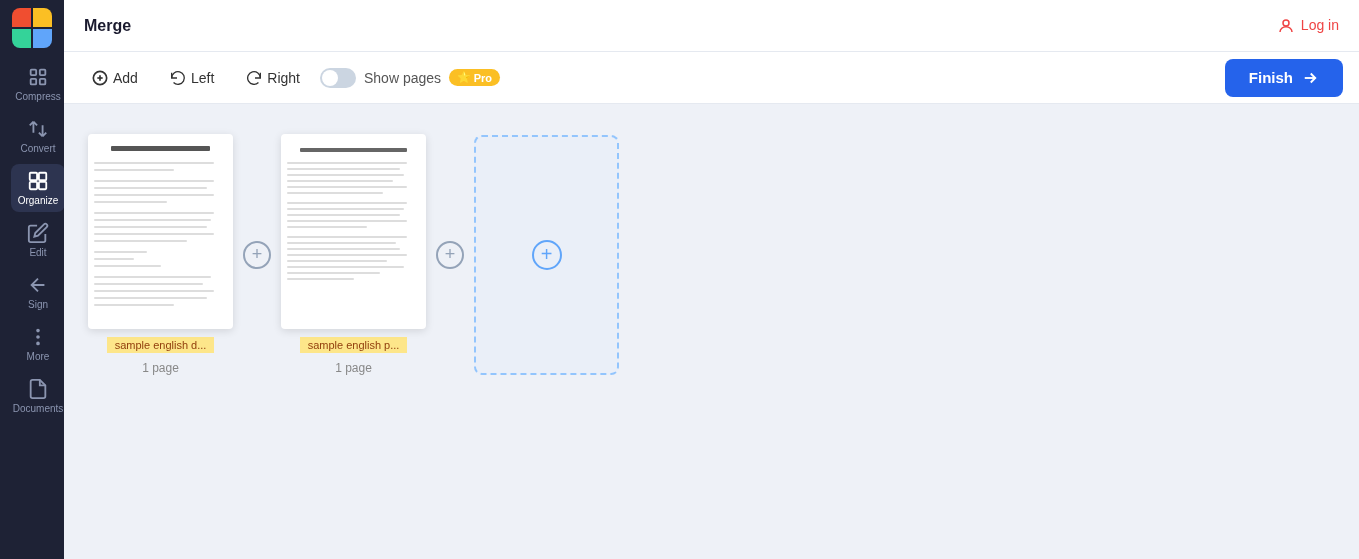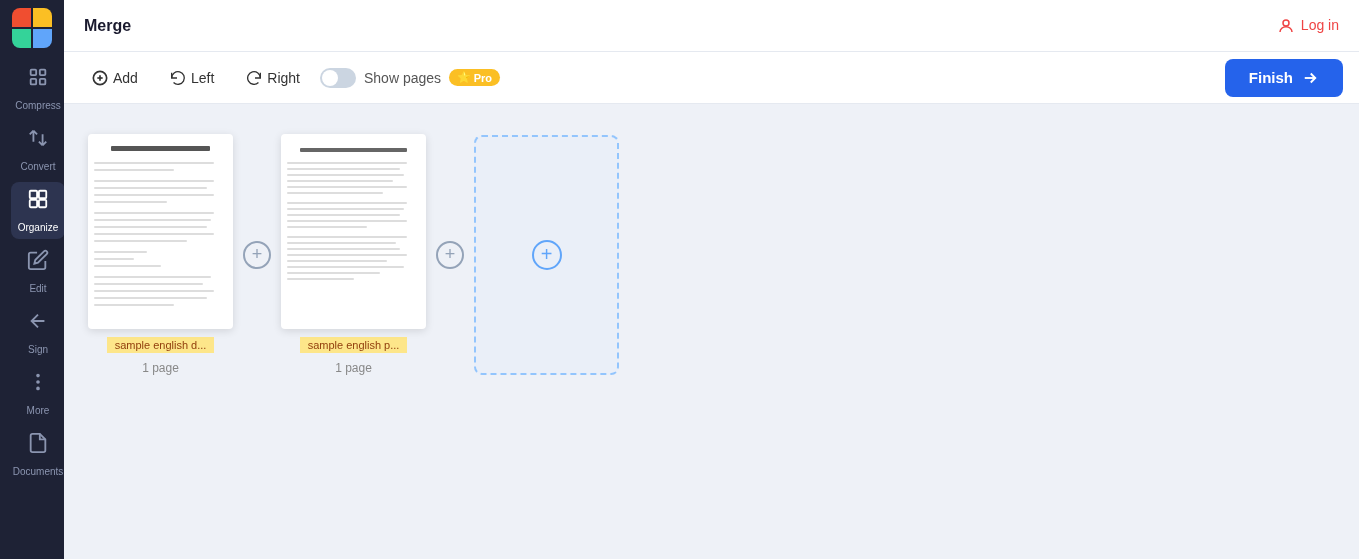--- a/index.html
+++ b/index.html
@@ -36,7 +36,7 @@
       display: flex;
       flex-direction: column;
       align-items: center;
-      gap: 12px;
+      gap: 3px;
       padding: 6px 4px;
       border-radius: 8px;
       width: 54px;

